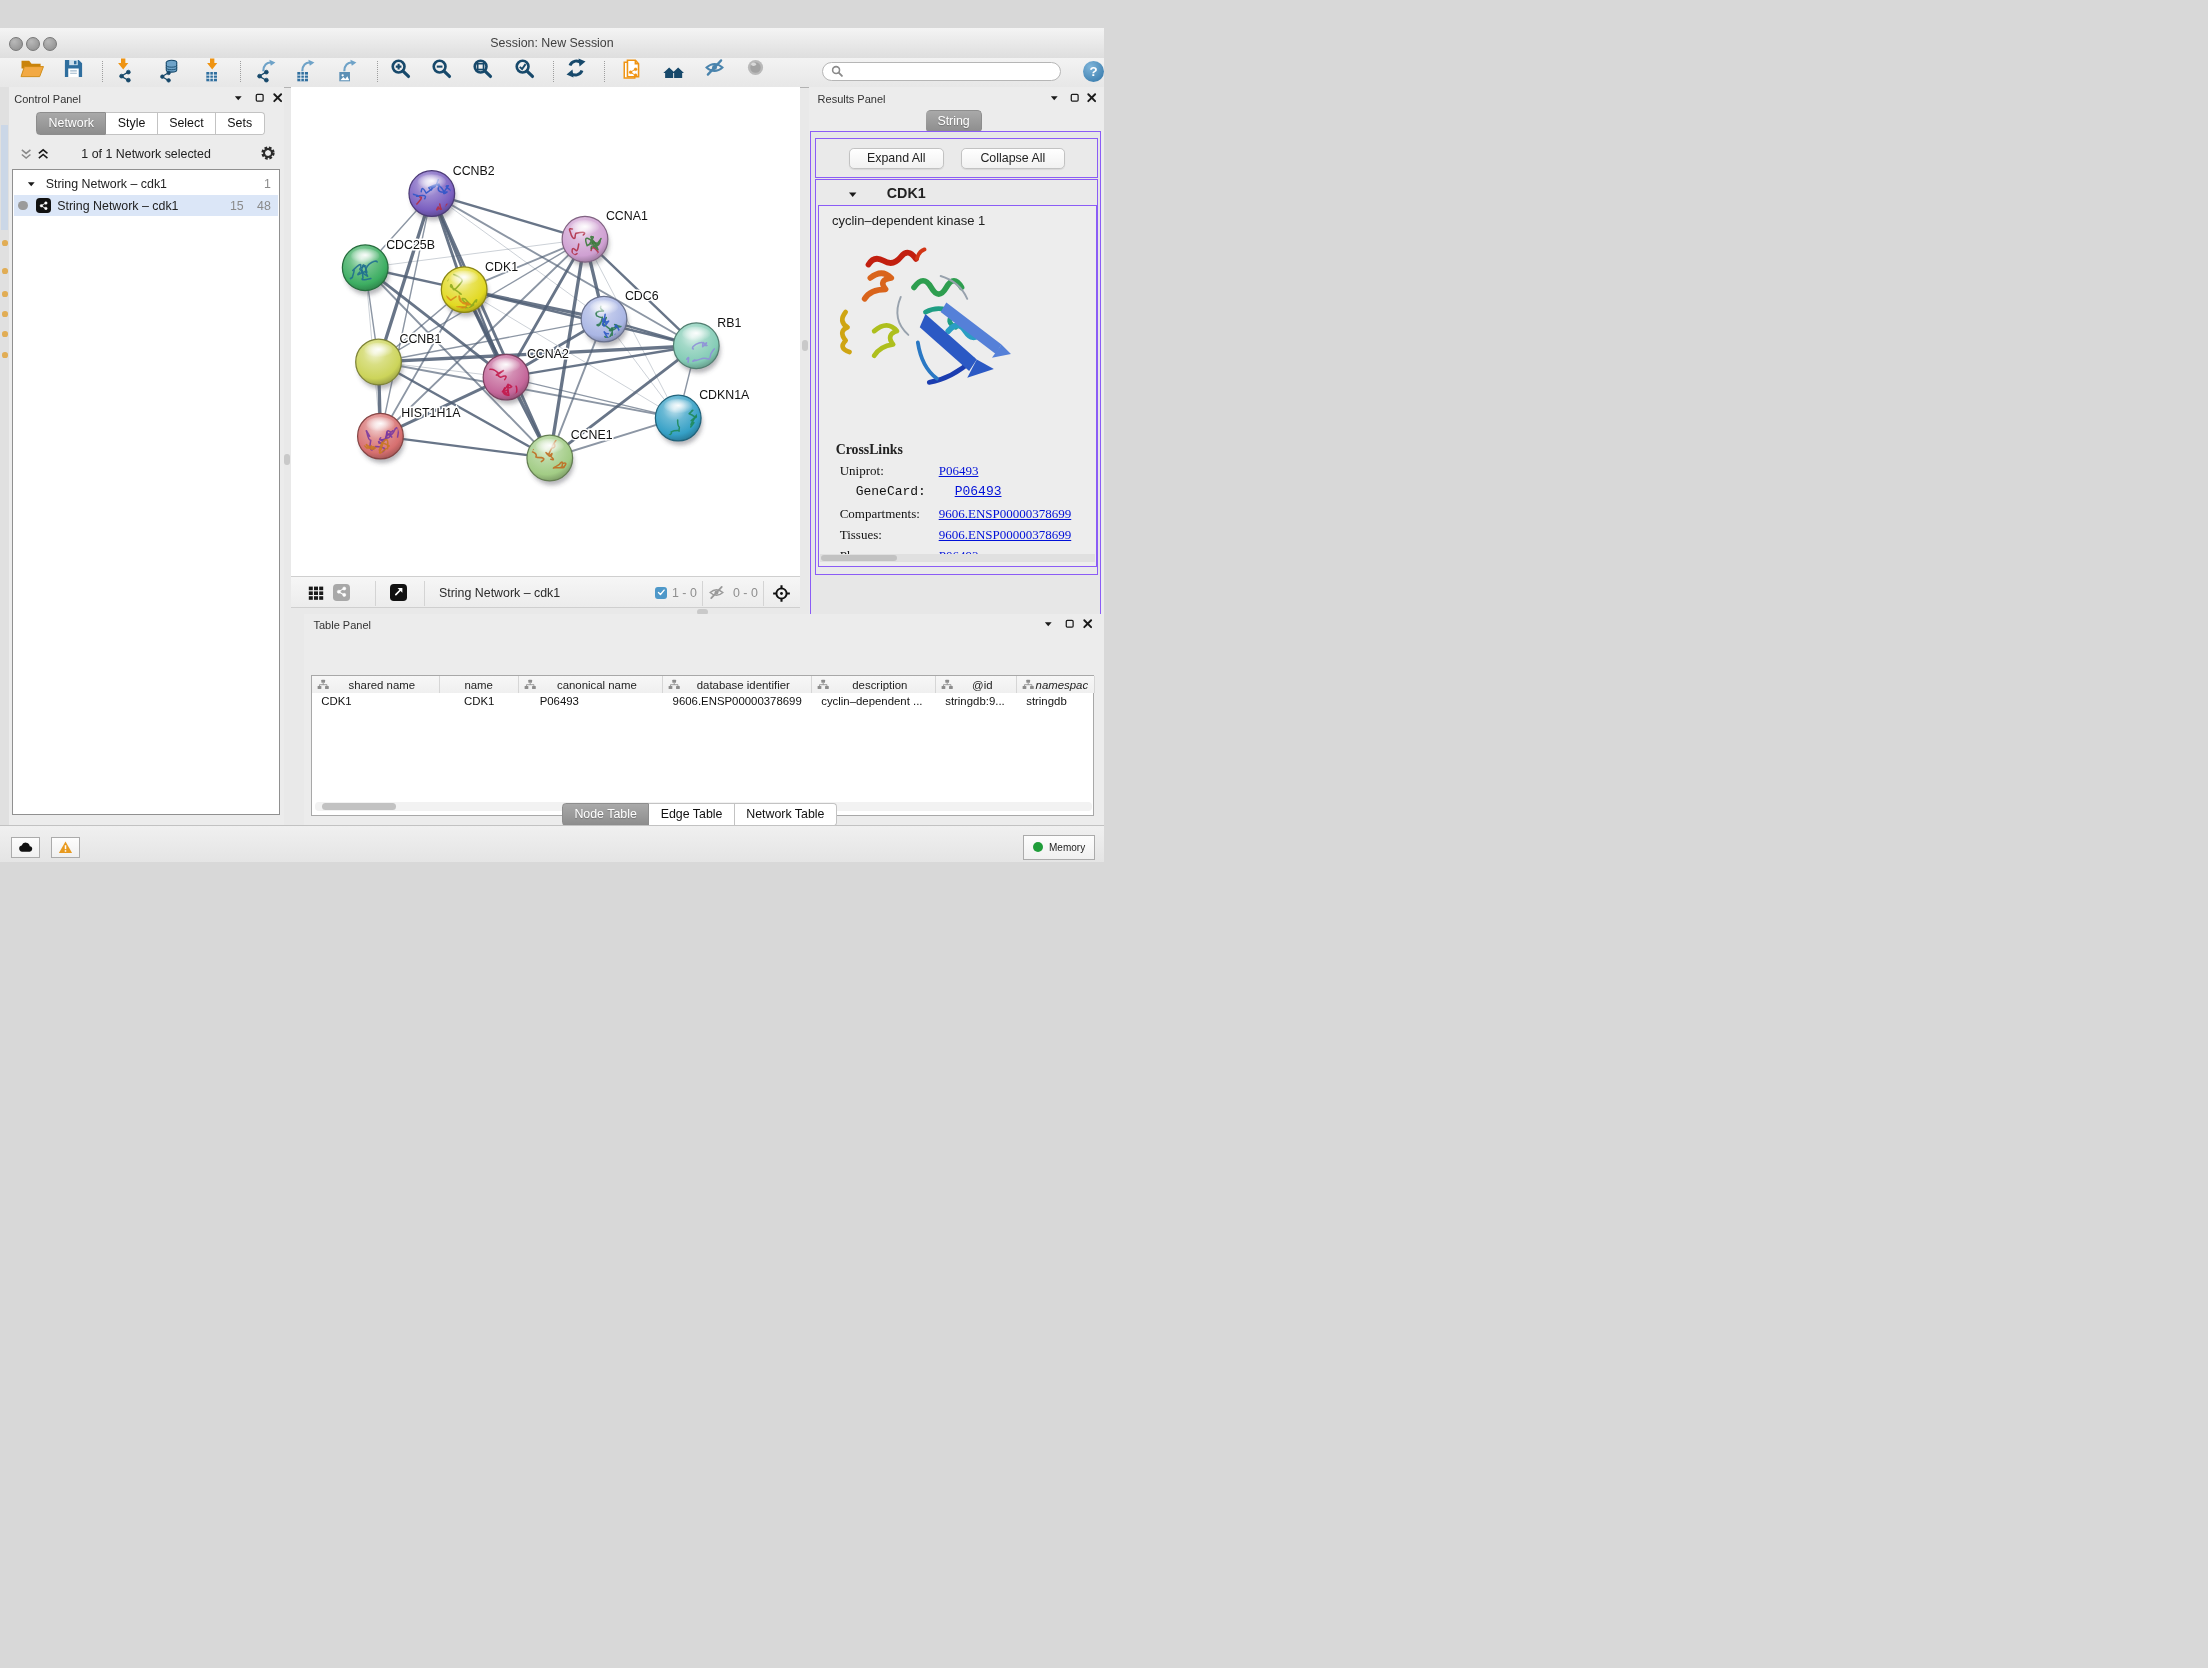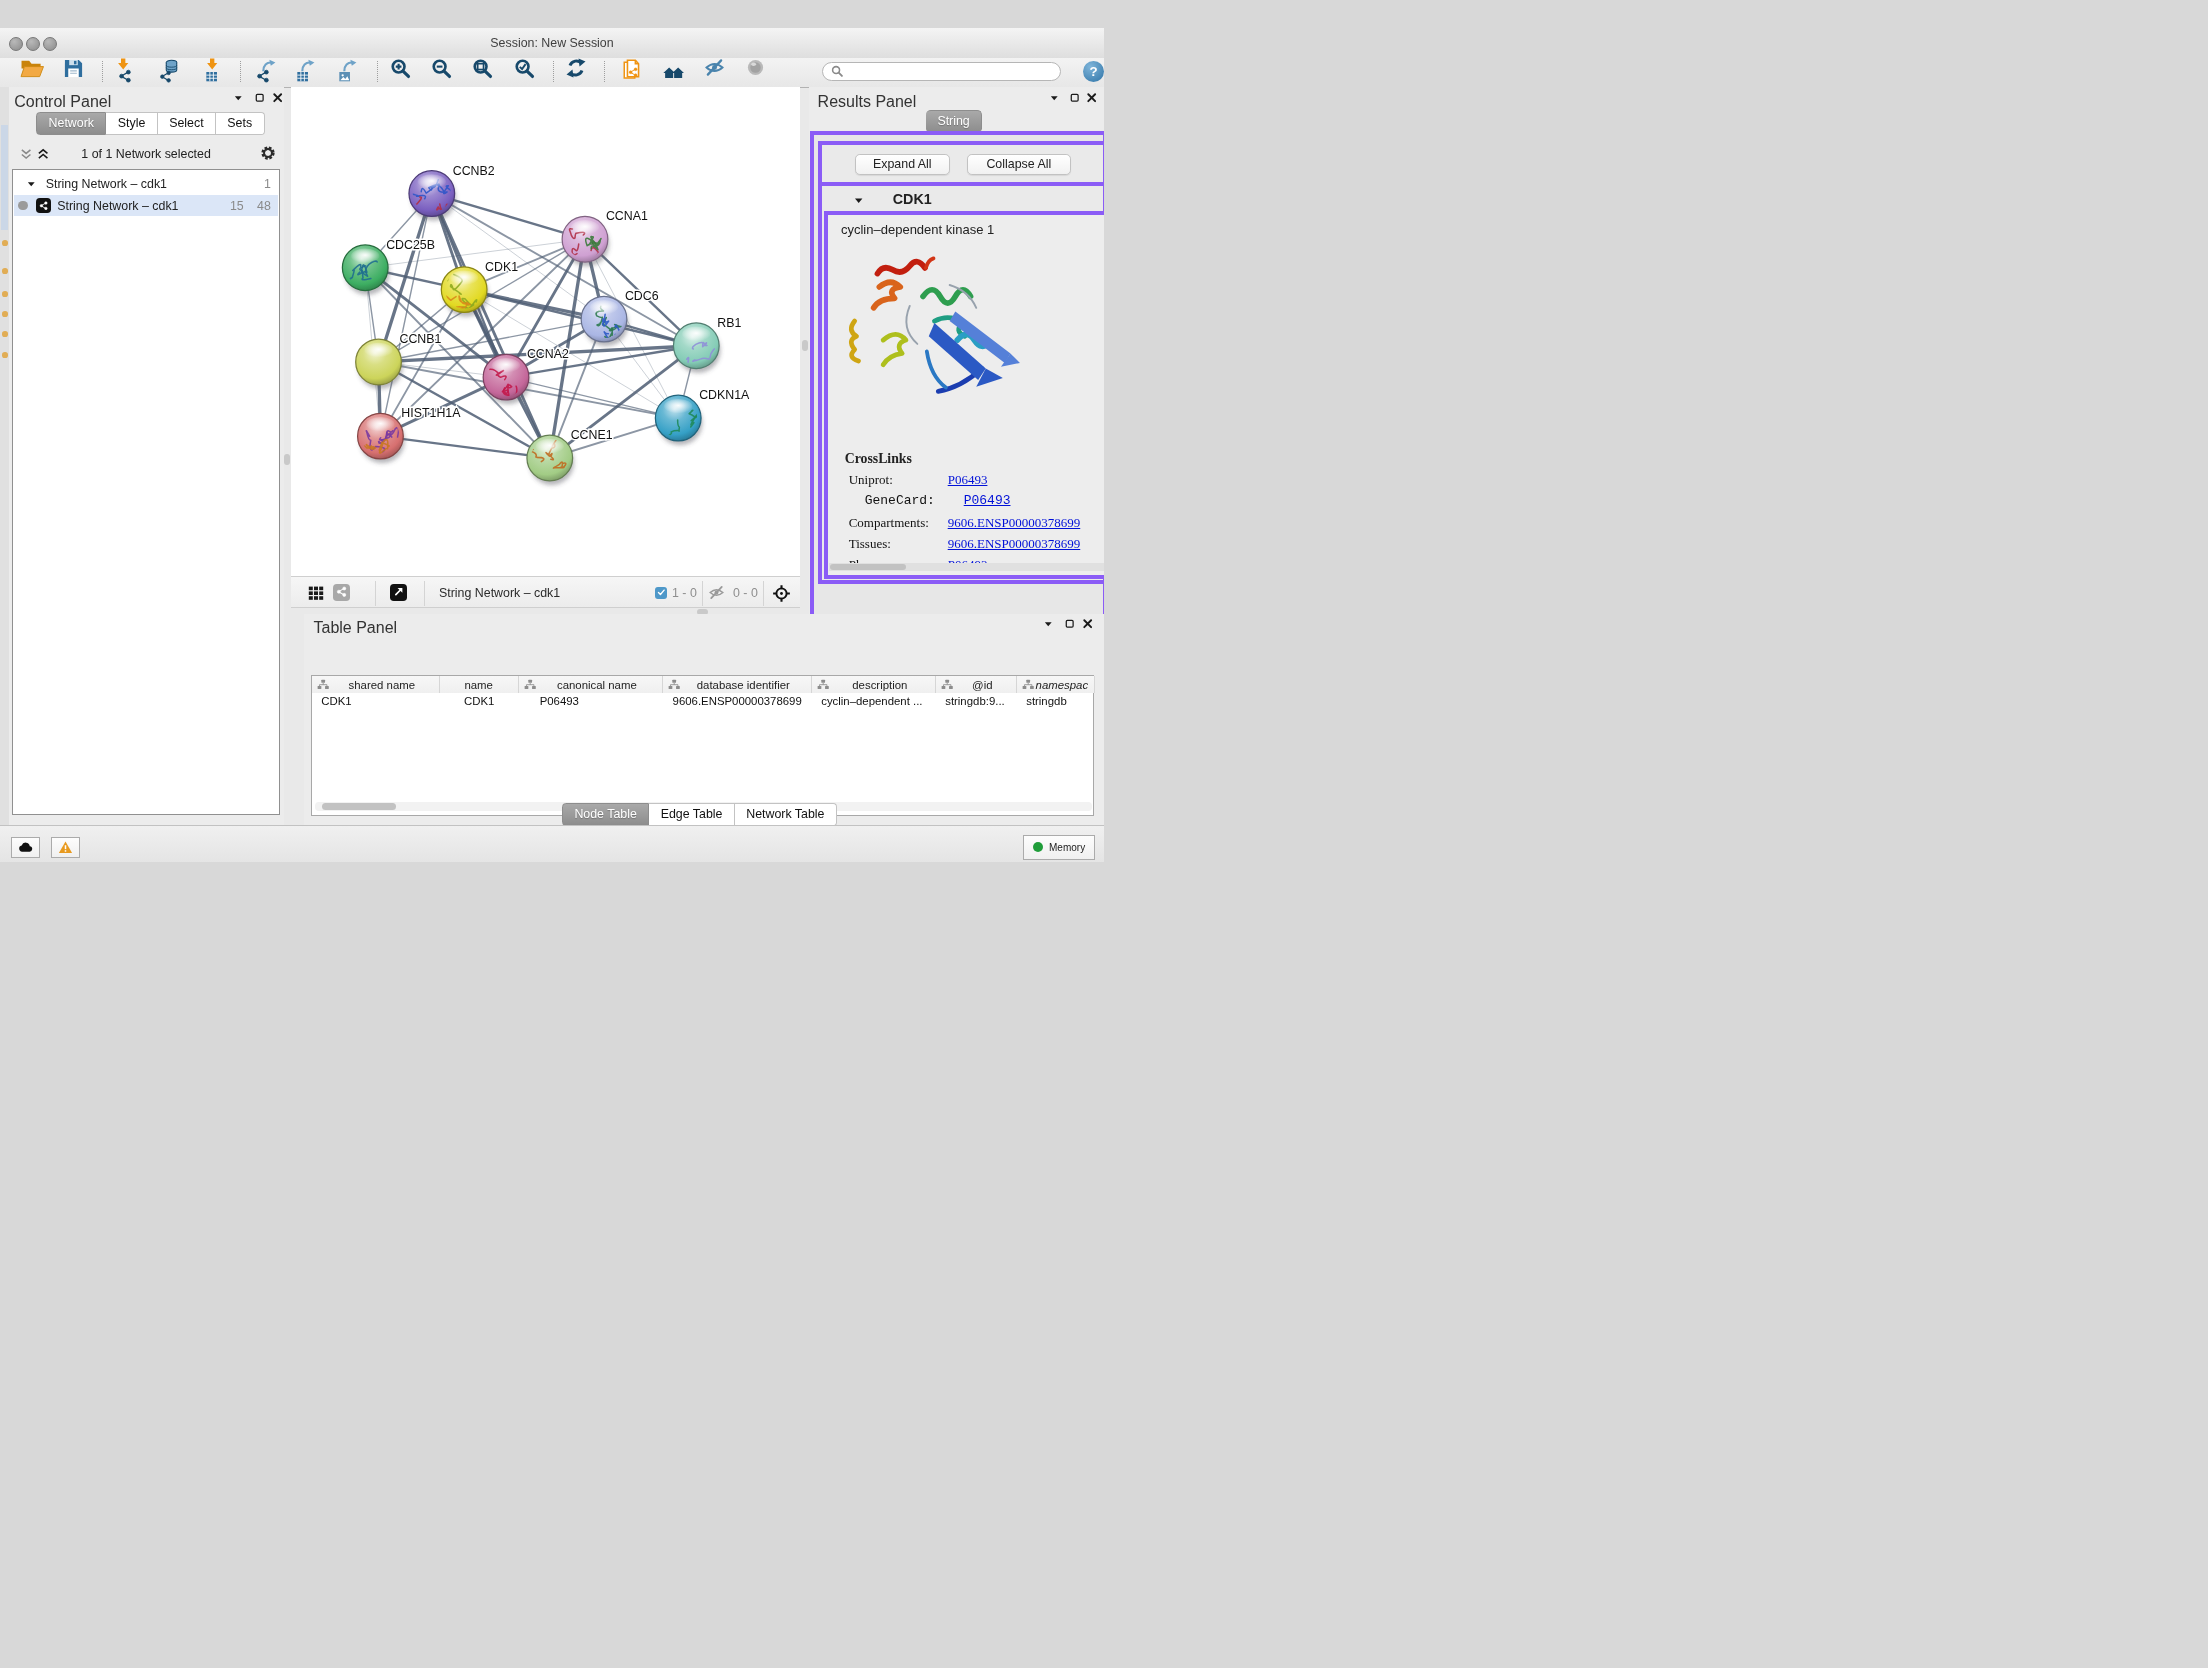--- a/index.html
+++ b/index.html
@@ -17,7 +17,7 @@
   .searchbox{top:34px;width:239px;height:19px;background:#fff;border:1px solid #b6b6b6;border-radius:10.5px;display:flex;align-items:center;padding-left:7.6px;box-sizing:border-box;}
   .helpbtn{top:33px;width:21px;height:21px;border-radius:50%;background:radial-gradient(circle at 35% 28%,#7fb5da,#2e73a6);color:#fff;font-weight:bold;font-size:13.3px;display:flex;align-items:center;justify-content:center;}
   
-  .ptitle{font-size:16px;color:#333;}
+  .ptitle{font-size:11px;color:#333;}
   .pbox{box-sizing:border-box;}
   .seg-tab{height:21px;line-height:21px;padding:0 11.4px;font-size:12.4px;background:#fff;border:1px solid #c3c3c3;border-left:none;color:#111;text-align:right;}
   .seg-tab:first-child{border-left:1px solid #c3c3c3;border-radius:3.8px 0 0 3.8px;}

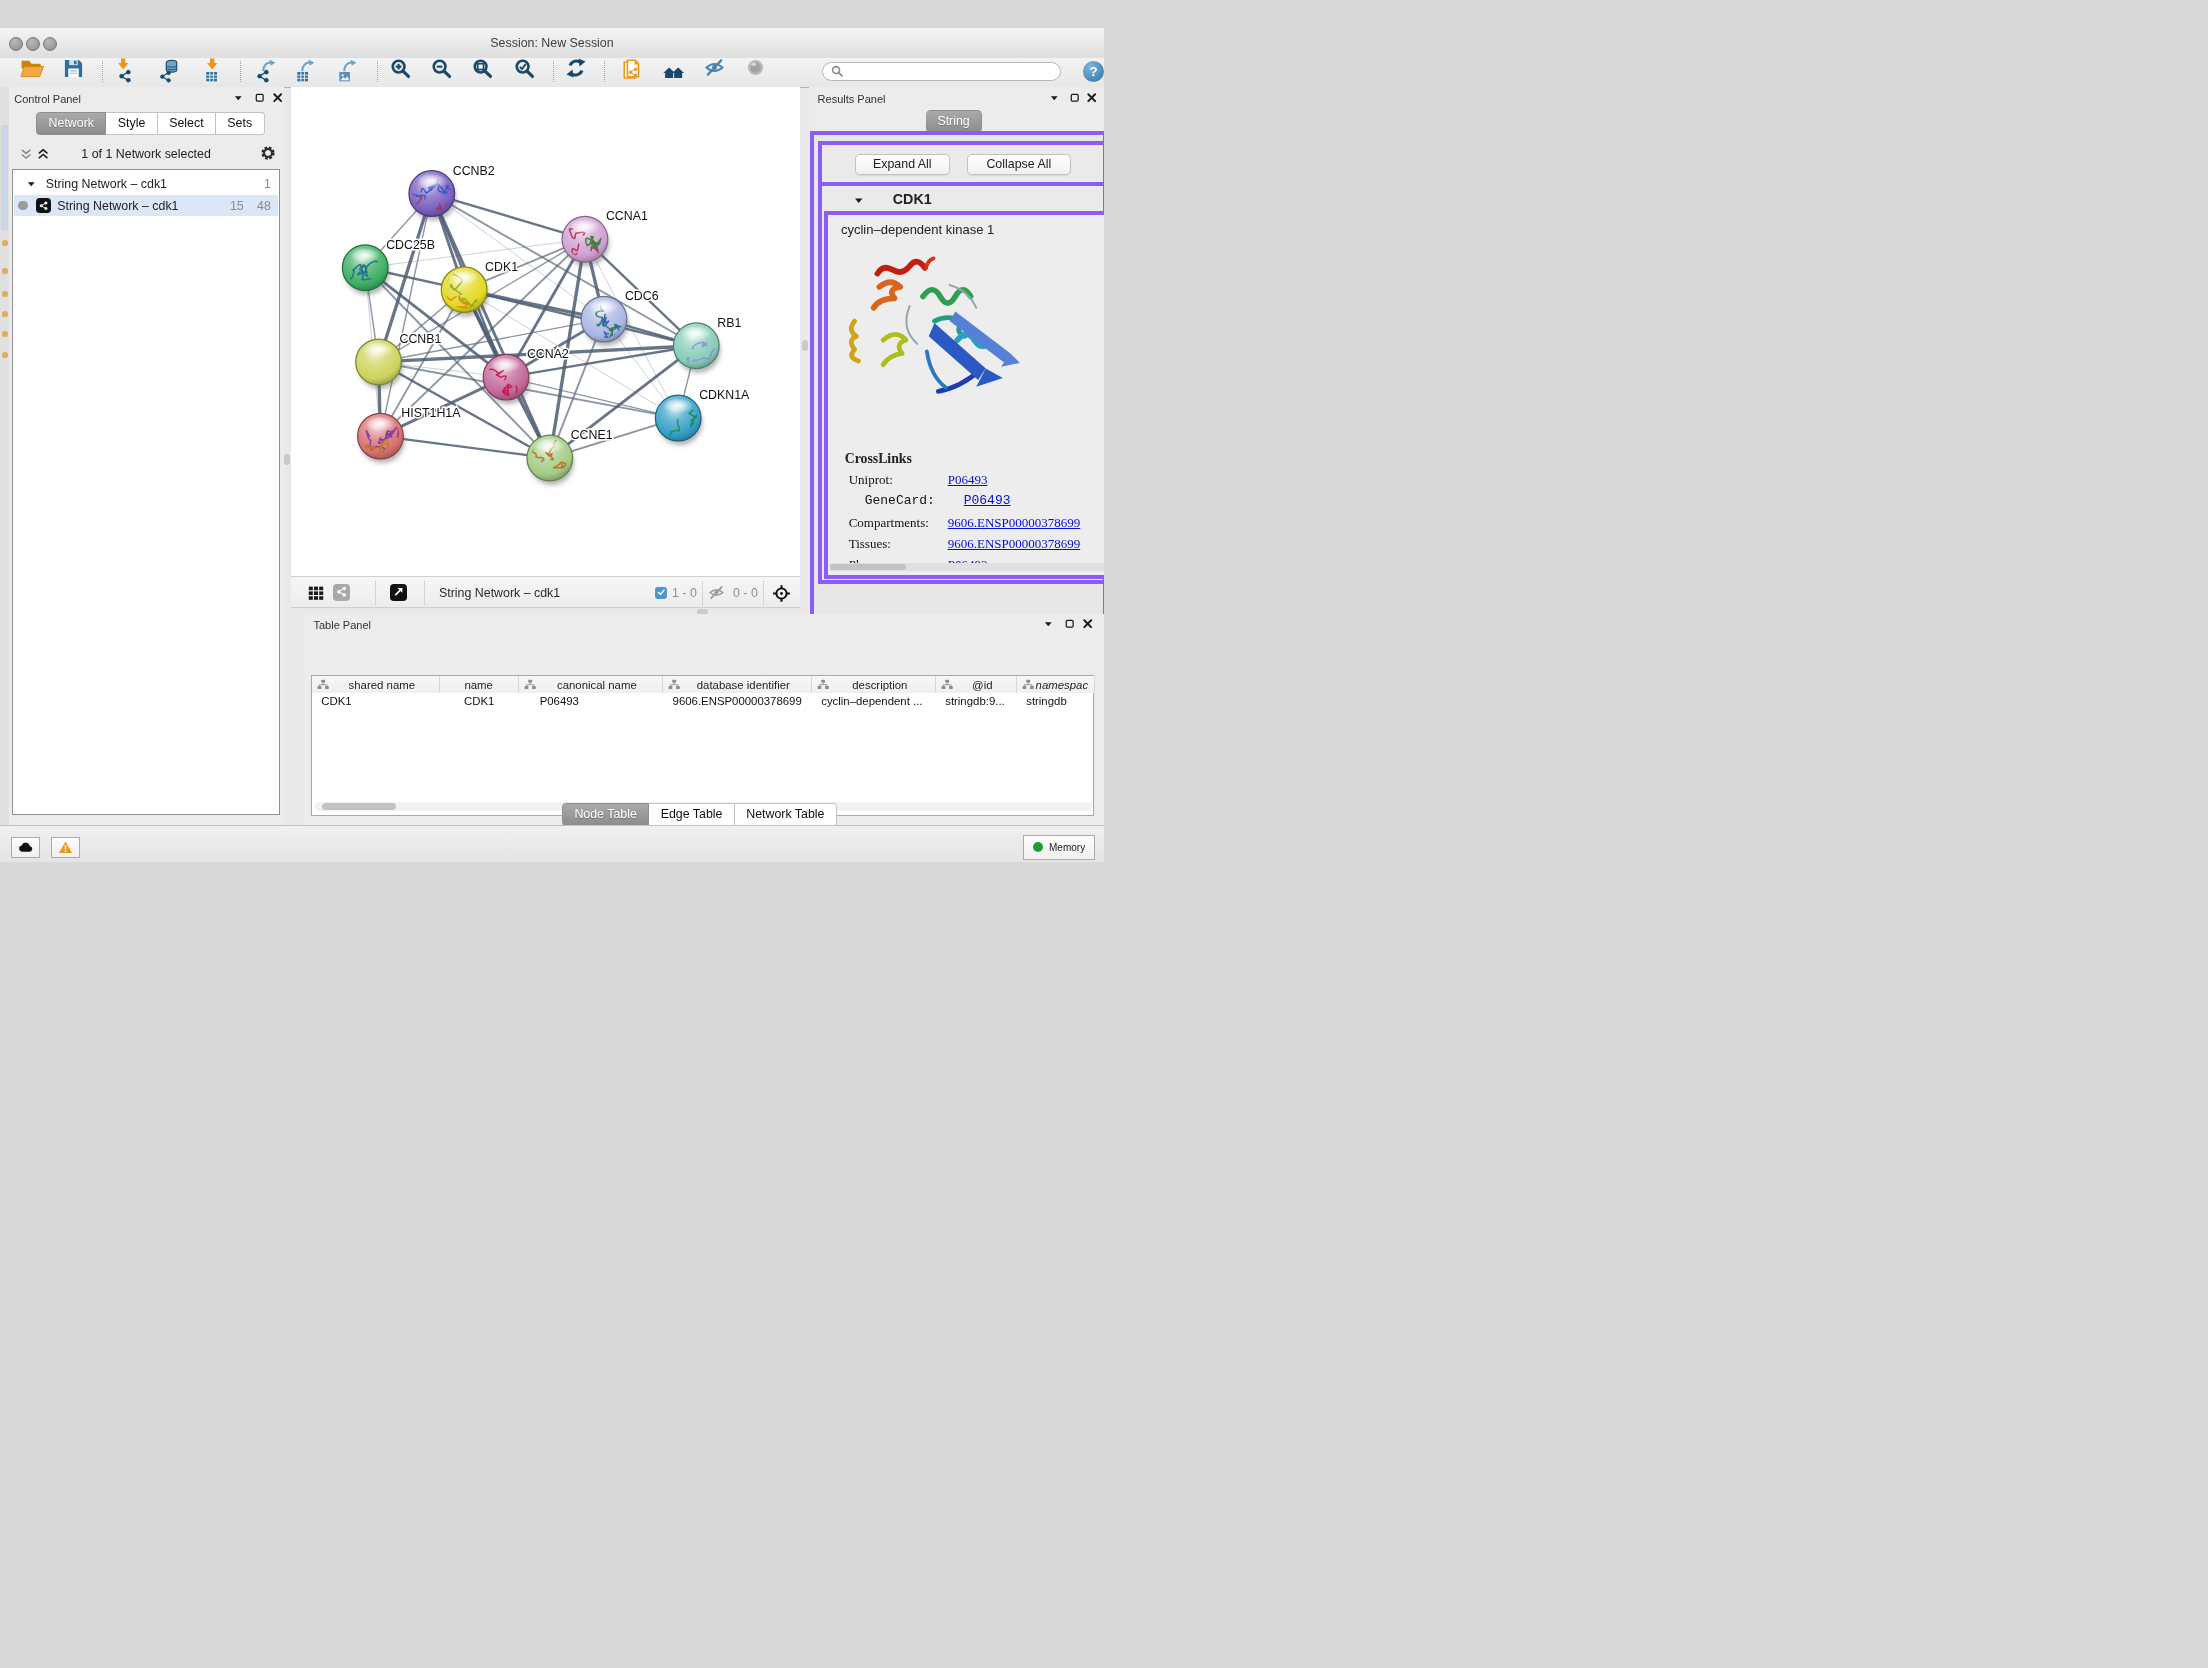--- a/index.html
+++ b/index.html
@@ -29,7 +29,7 @@
   .treerow{position:absolute;left:1px;right:1px;height:21px;display:flex;align-items:center;font-size:12.4px;}
   .badge{width:14.3px;height:14.3px;background:#111;border-radius:3.8px;display:flex;align-items:center;justify-content:center;}
   
-  .rbox{background:#e7e7e7;border:4px solid #8b5cf6;}
+  .rbox{background:#e7e7e7;border:1px solid #8b5cf6;}
   .btn{background:linear-gradient(#ffffff,#f1f1f1);border:1px solid #c2c2c2;border-radius:4.8px;font-size:12.4px;text-align:center;box-shadow:0 1px 1px rgba(0,0,0,.08);}
   .xrow{position:absolute;font-family:"Liberation Serif",serif;font-size:13px;color:#111;}
   .xrow a{color:#0010d8;text-decoration:underline;}

